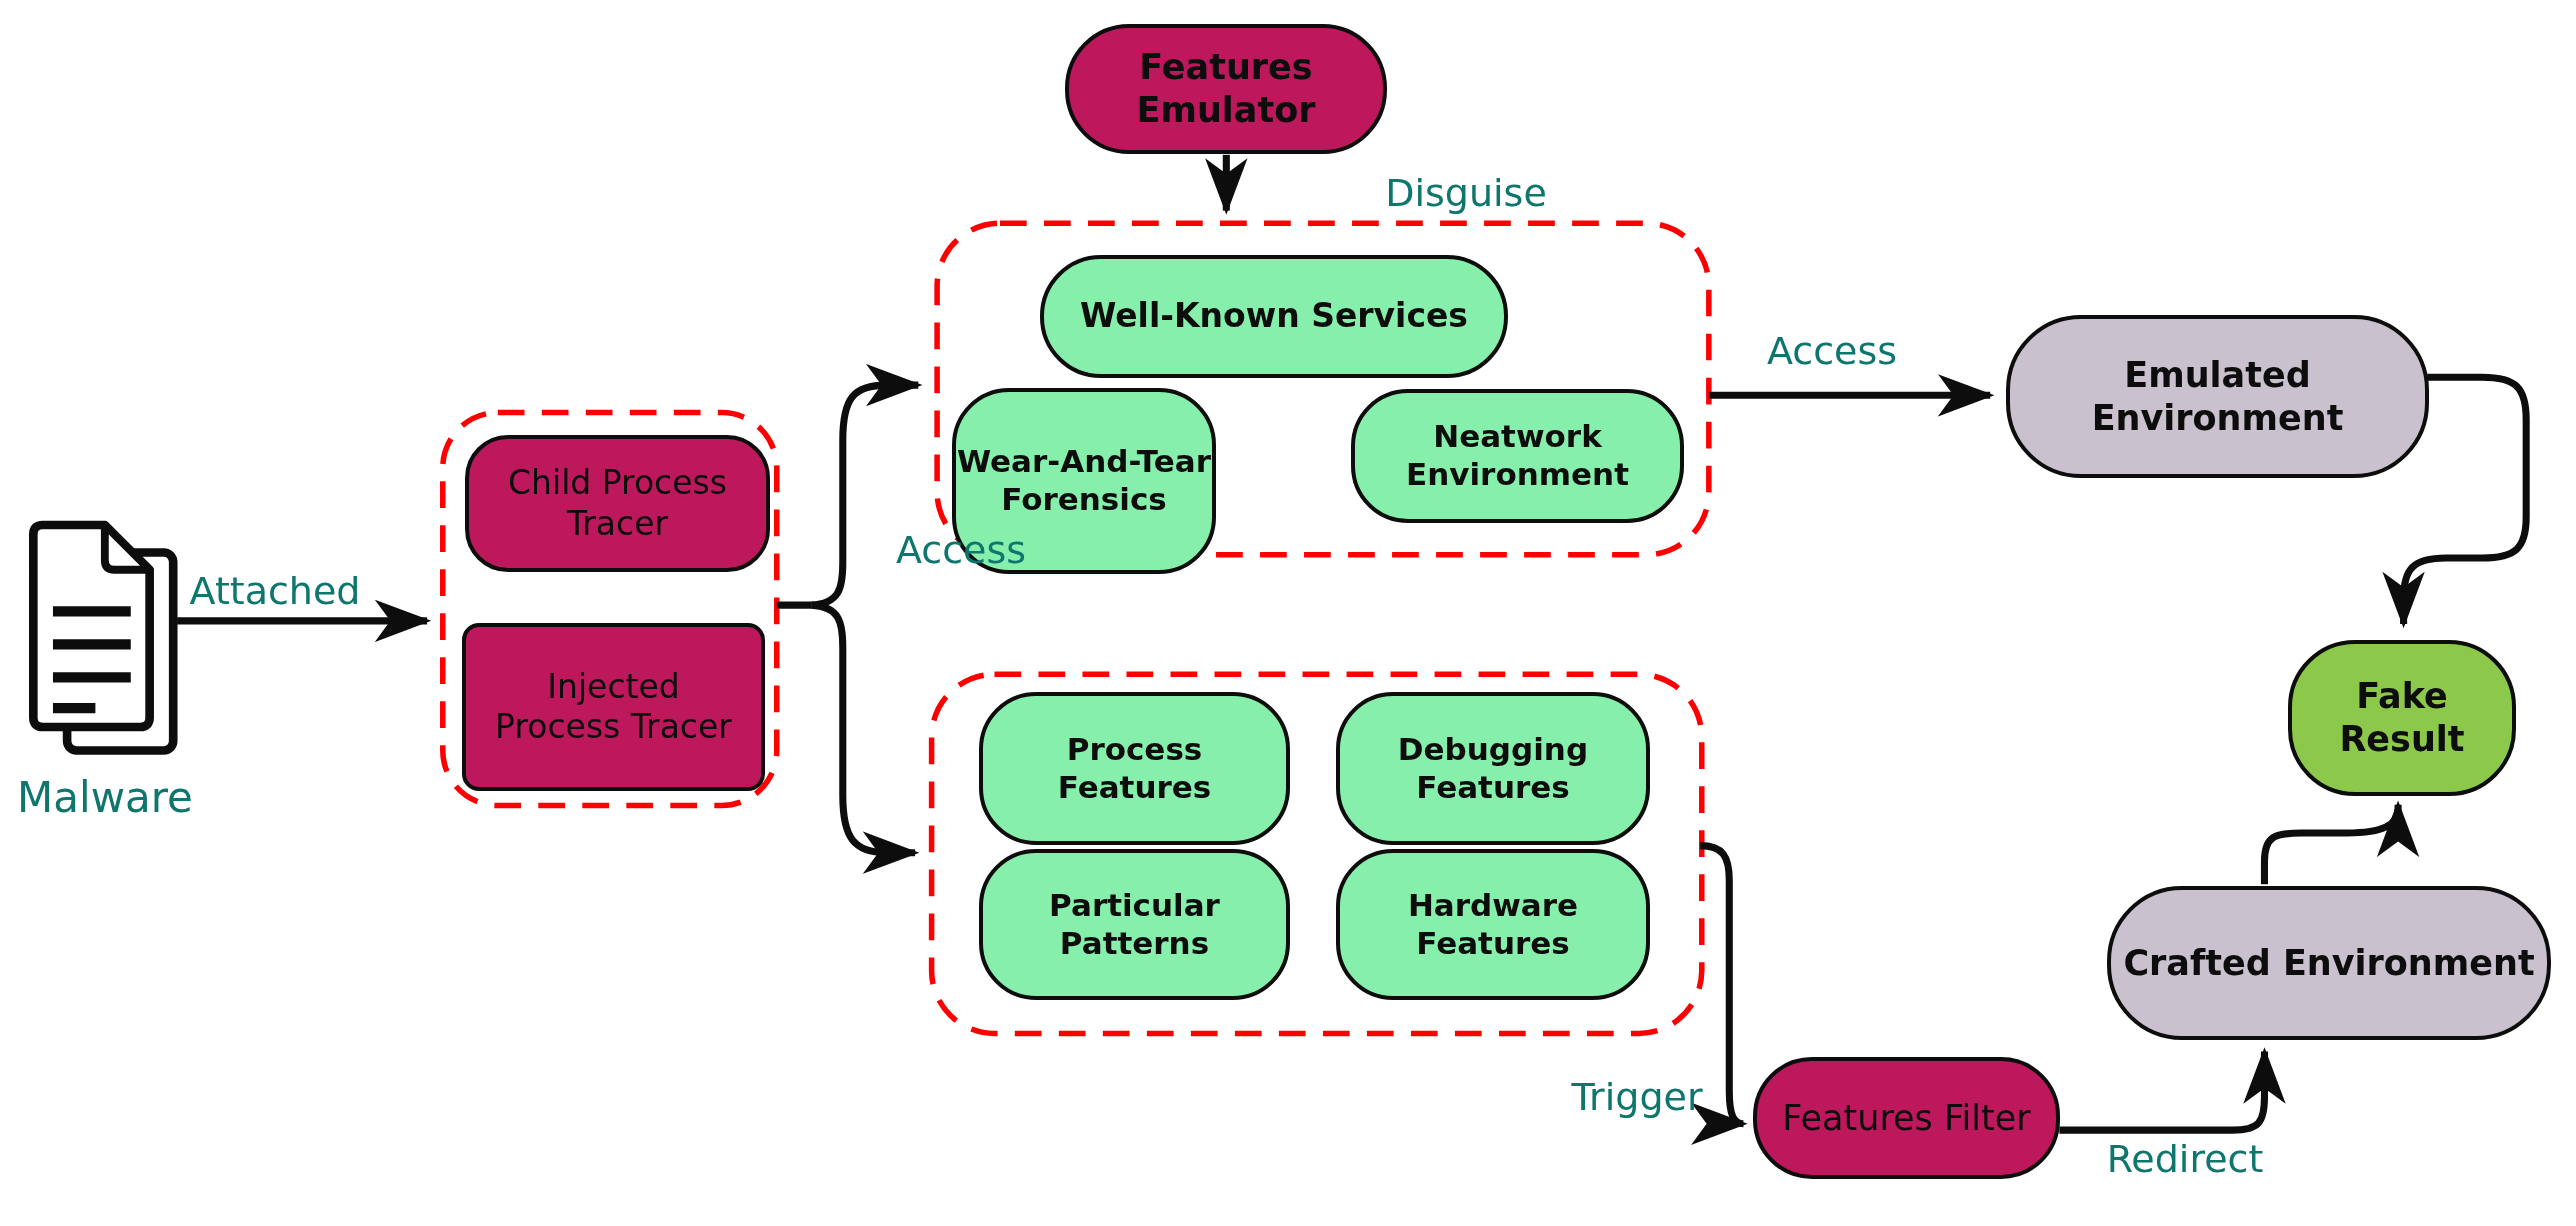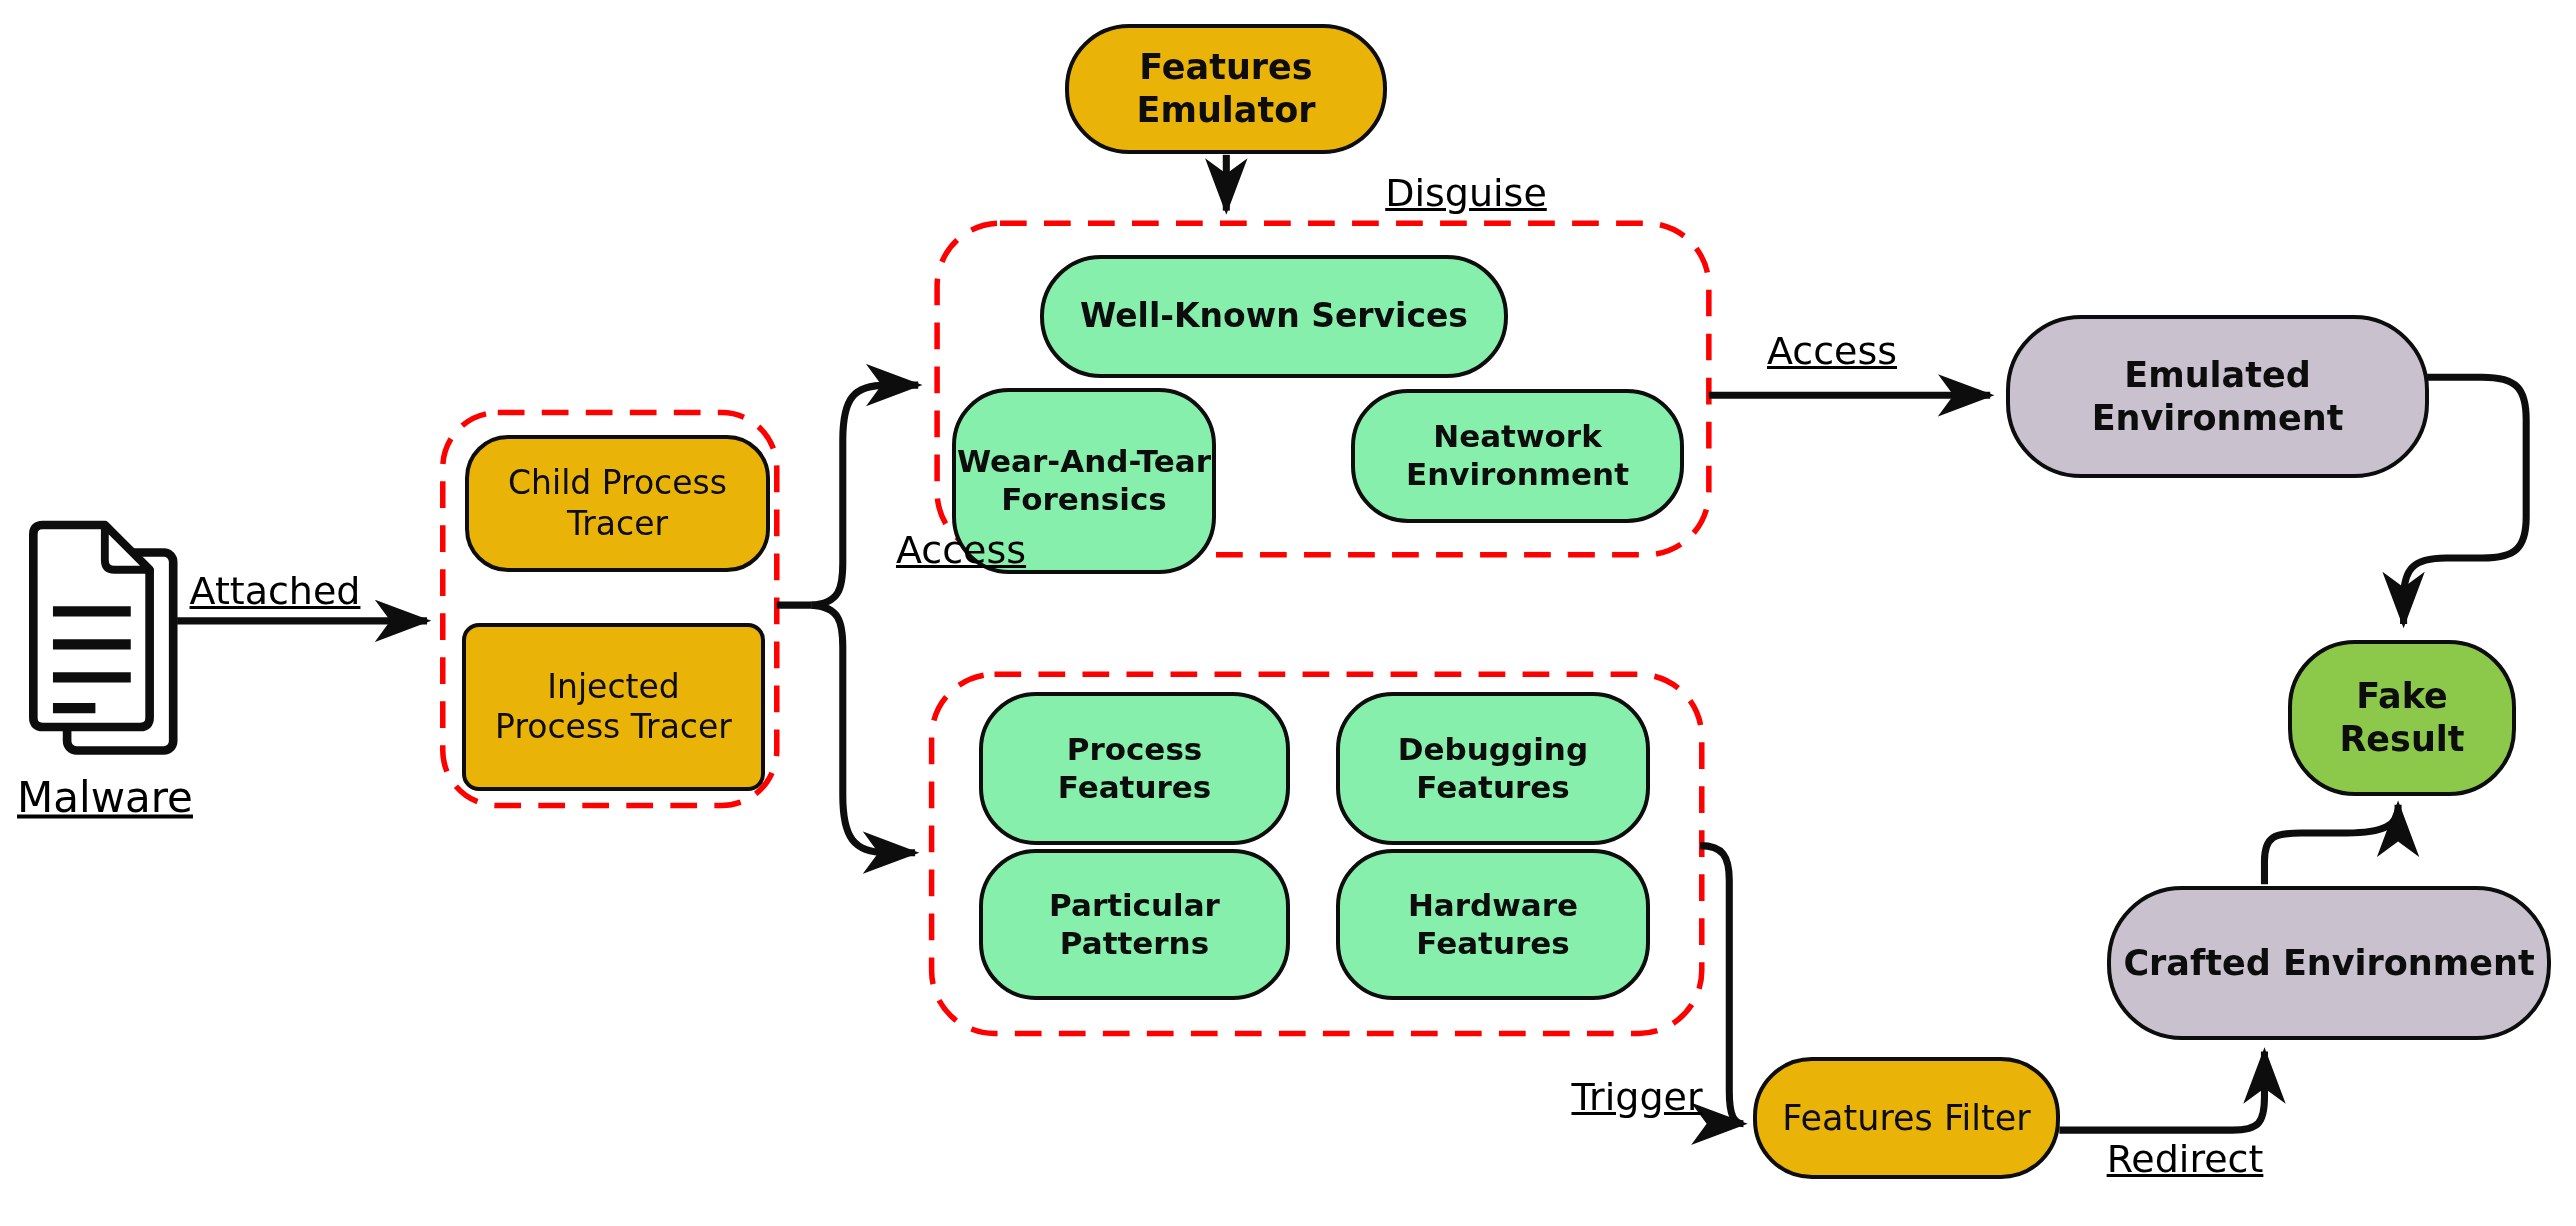--- a/index.html
+++ b/index.html
@@ -22,7 +22,7 @@
     line-height:1.22;
     z-index:2;
   }
-  .teal{background:#eab308;}
+  .teal{background:#be185d;}
   .purple{background:#86efac;}
   .lavender{background:#C9C1CD;}
   .green{background:#8CC94A;}

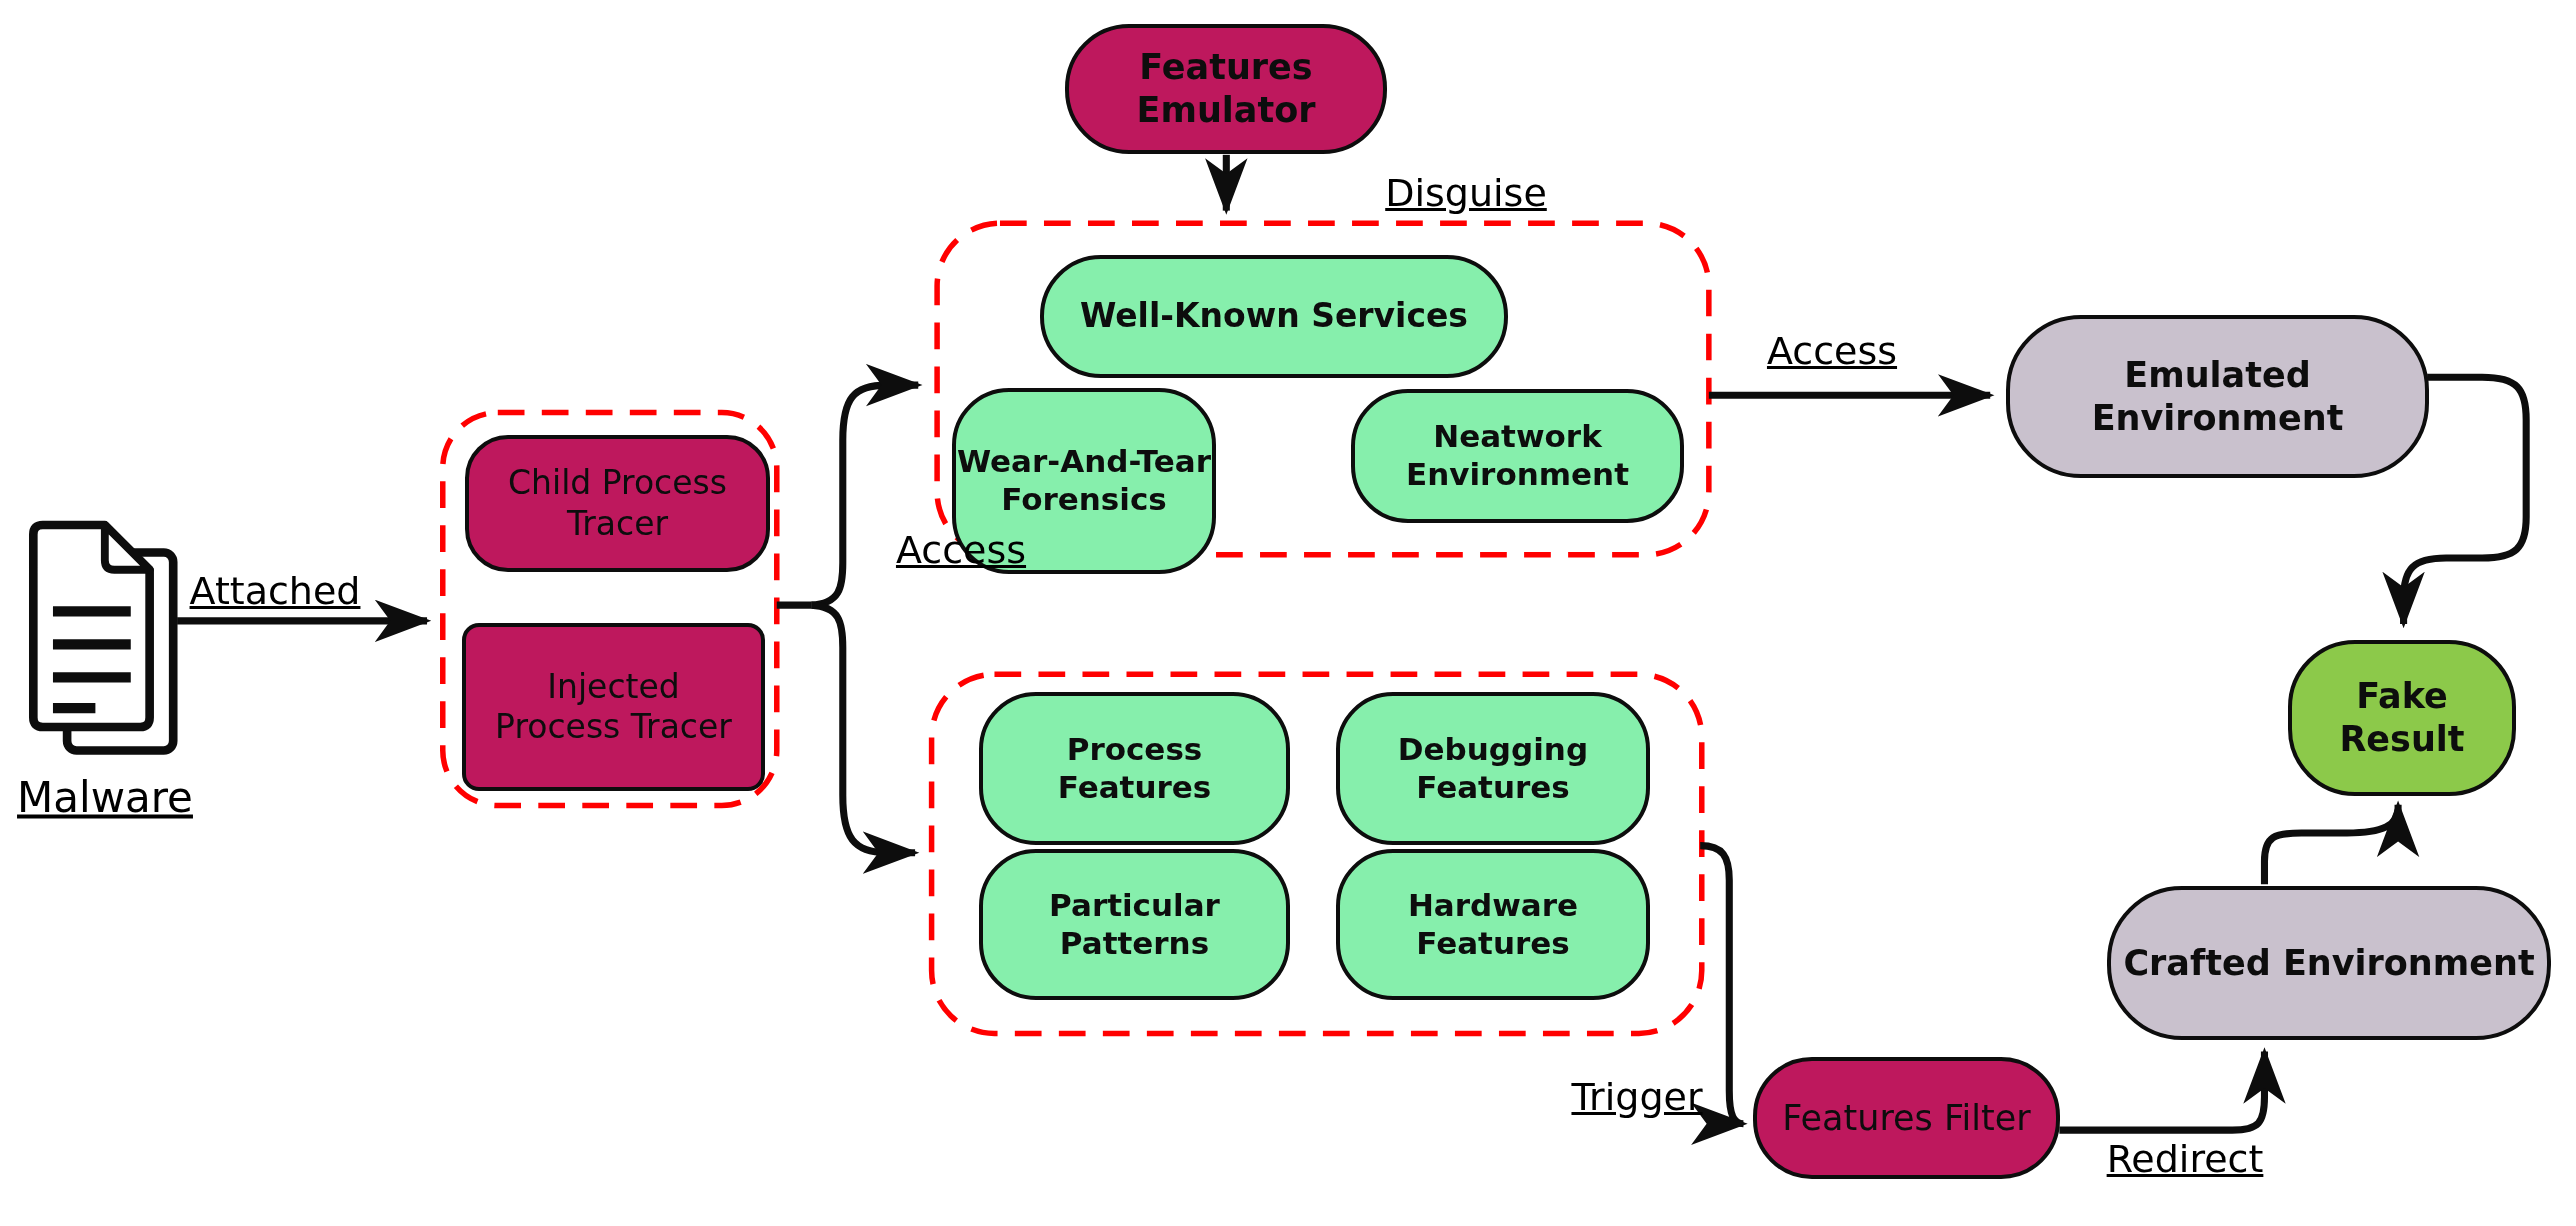--- a/index.html
+++ b/index.html
@@ -32,9 +32,8 @@
     transform:translate(-50%,-50%);
     white-space:nowrap;
     font-size:38px;
-    color:#000000;
+    color:#0f766e;
     z-index:3;
-    text-decoration:underline;
   }
 </style>
 </head>

